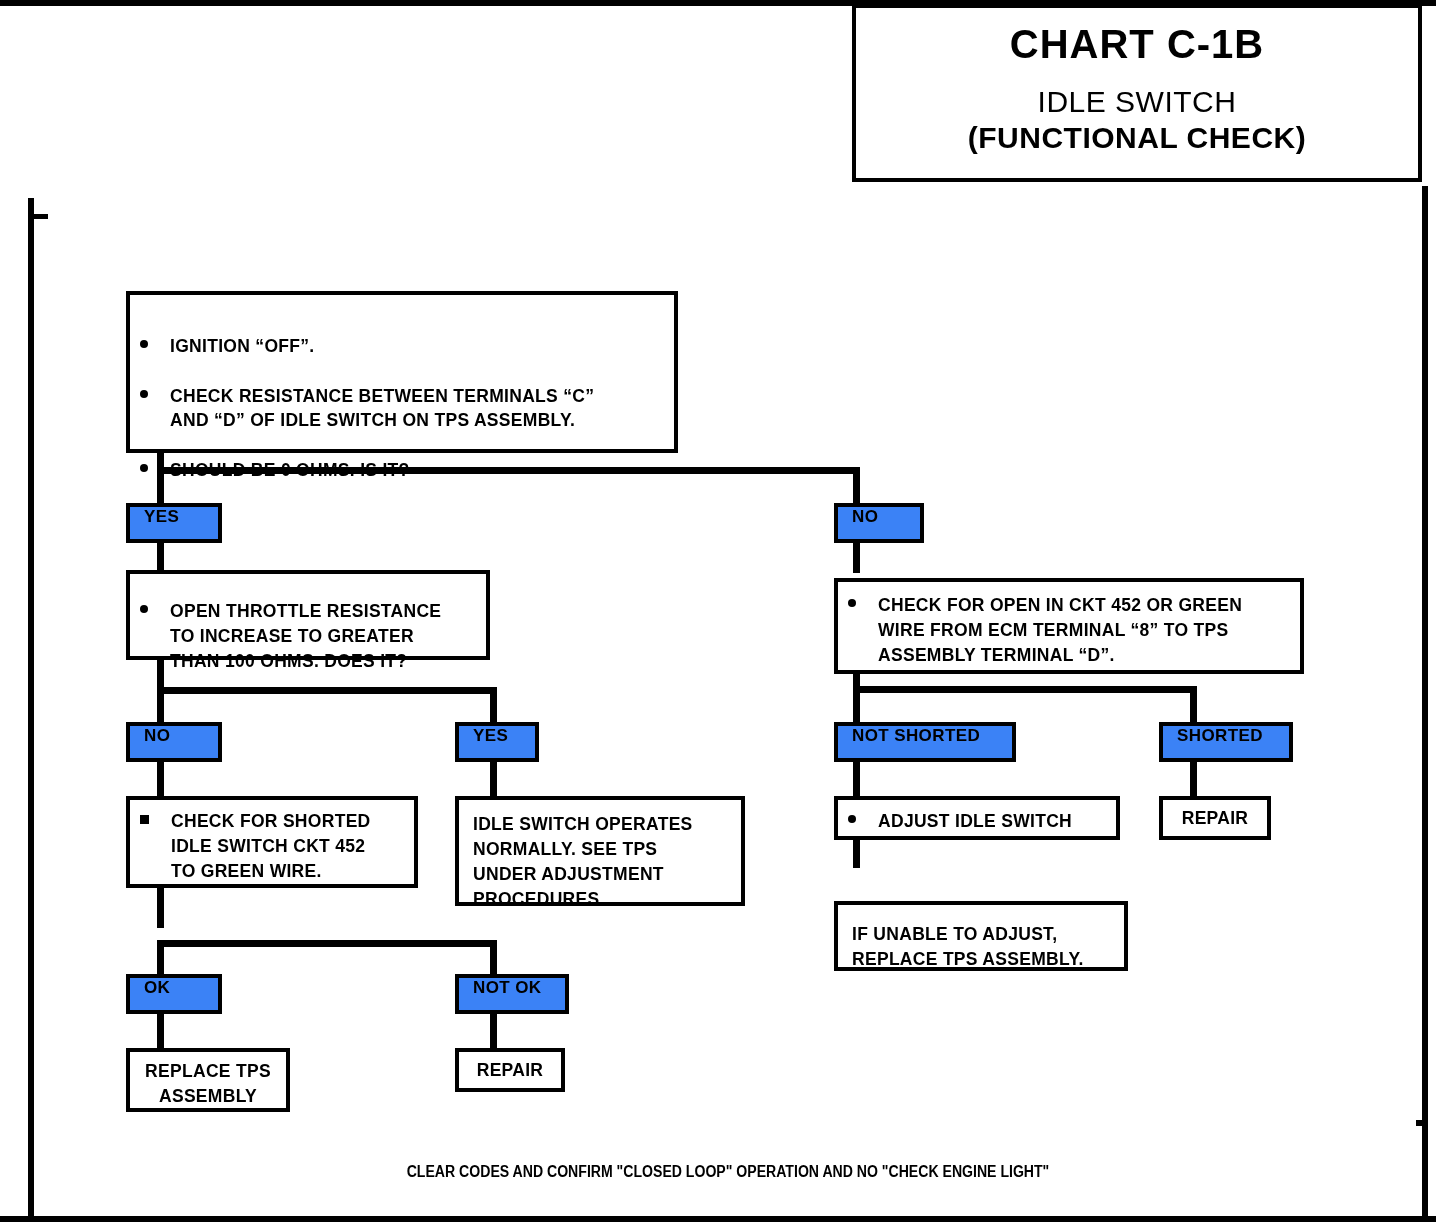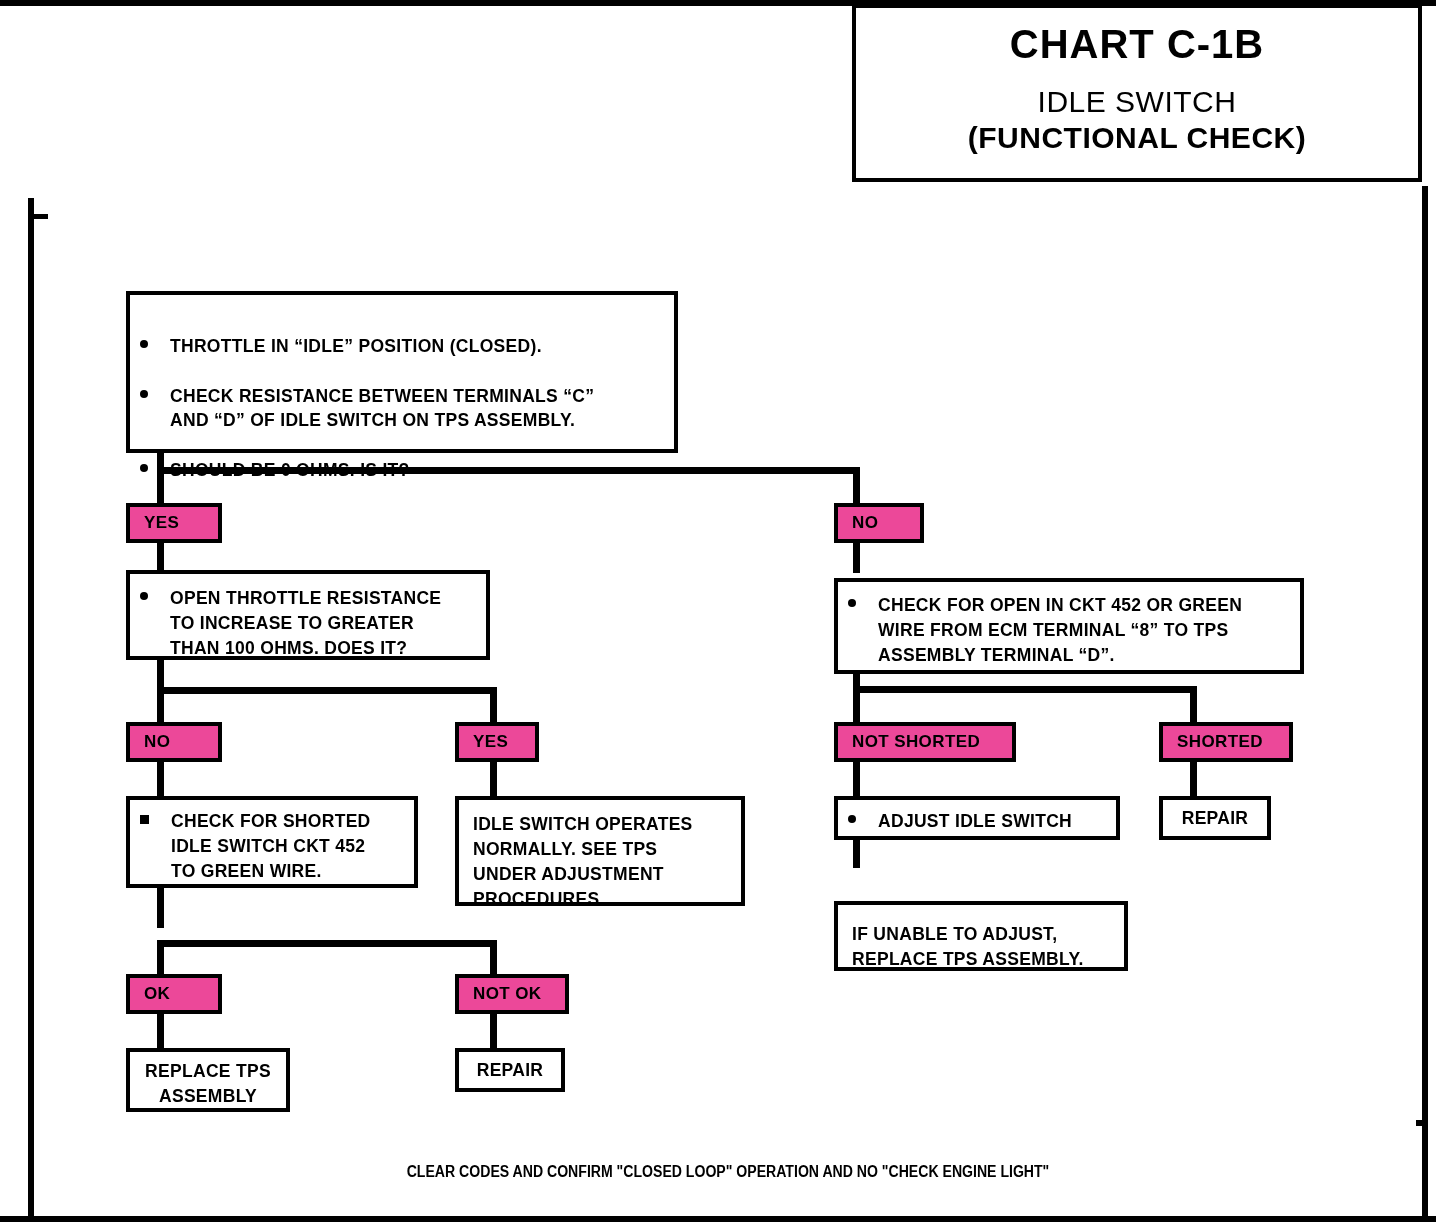--- a/index.html
+++ b/index.html
@@ -185,6 +185,10 @@
     <ul class="blist fbox-inner">
       <li class="brow">
         <span class="bdot"></span>
+        <span class="btext">IGNITION “OFF”.</span>
+      </li>
+      <li class="brow">
+        <span class="bdot"></span>
         <span class="btext">THROTTLE IN “IDLE” POSITION (CLOSED).</span>
       </li>
       <li class="brow">

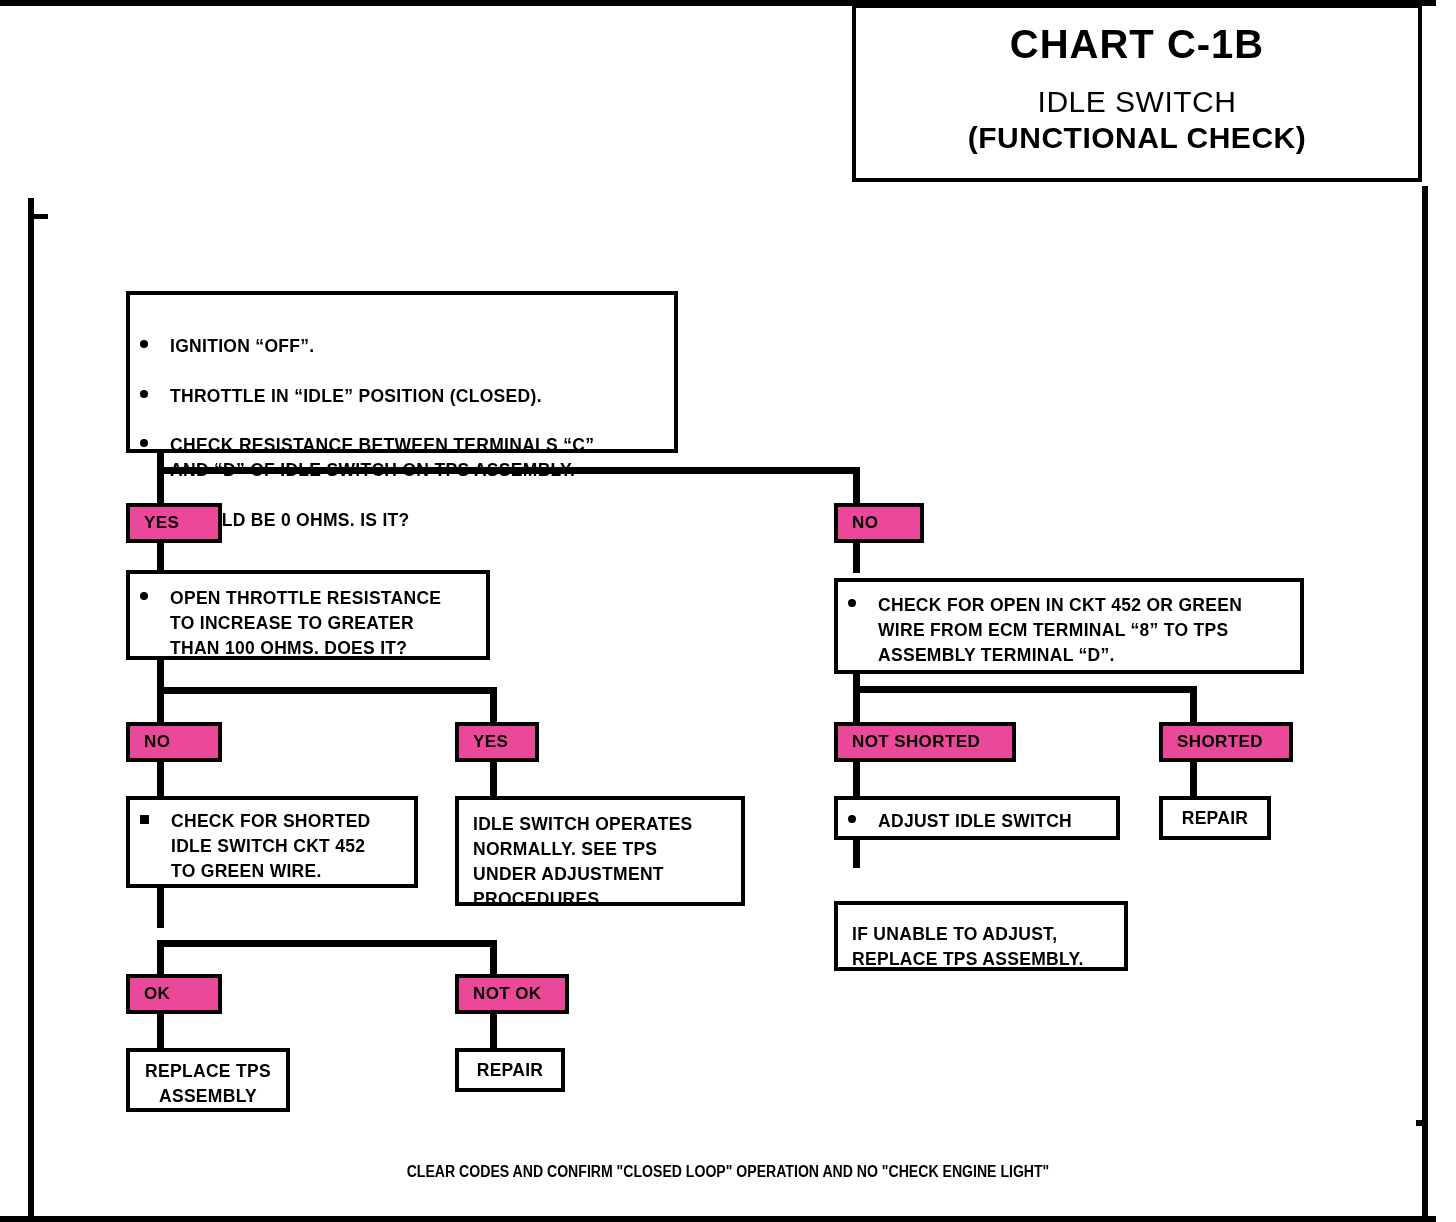--- a/index.html
+++ b/index.html
@@ -186,10 +186,6 @@
       <li class="brow">
         <span class="bdot"></span>
         <span class="btext">IGNITION “OFF”.</span>
-      </li>
-      <li class="brow">
-        <span class="bdot"></span>
-        <span class="btext">THROTTLE IN “IDLE” POSITION (CLOSED).</span>
       </li>
       <li class="brow">
         <span class="bdot"></span>

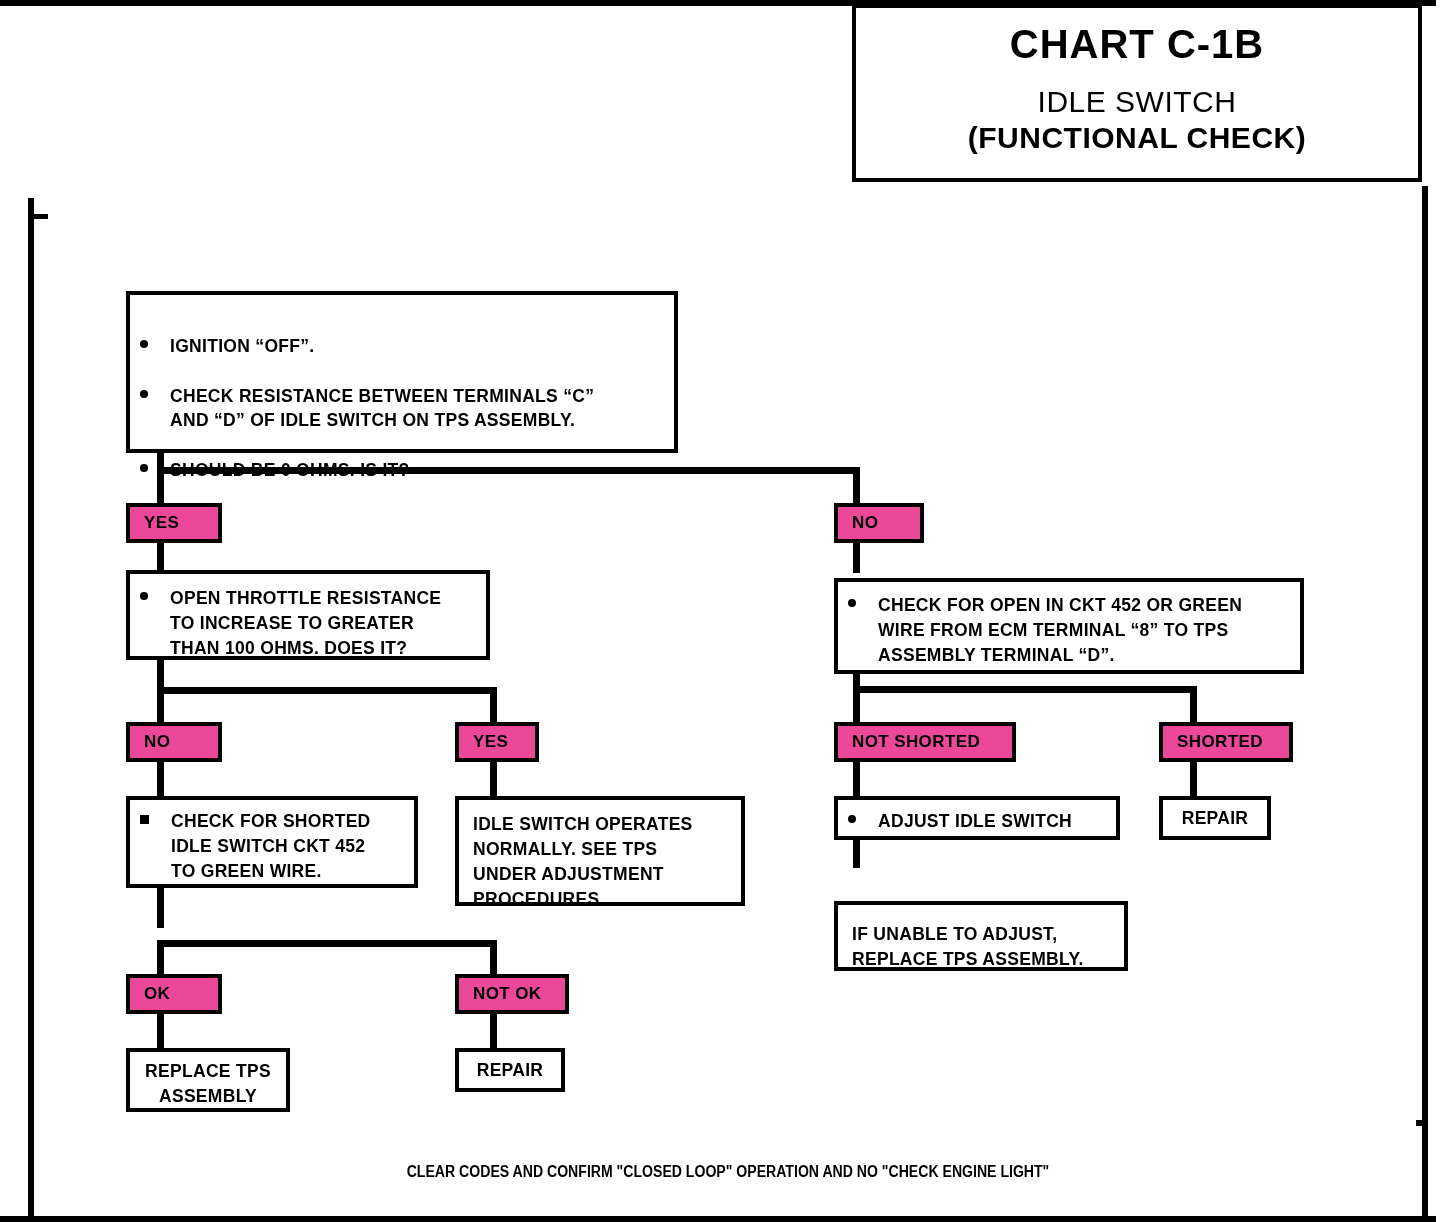--- a/index.html
+++ b/index.html
@@ -84,10 +84,9 @@
     position: absolute;
     border: 4px solid #000;
     box-sizing: border-box;
-    background: #ec4899;
+    background: #3b82f6;
     color: #000;
     display: flex;
-    align-items: center;
     font-size: 17px;
     font-weight: bold;
     letter-spacing: 0.4px;

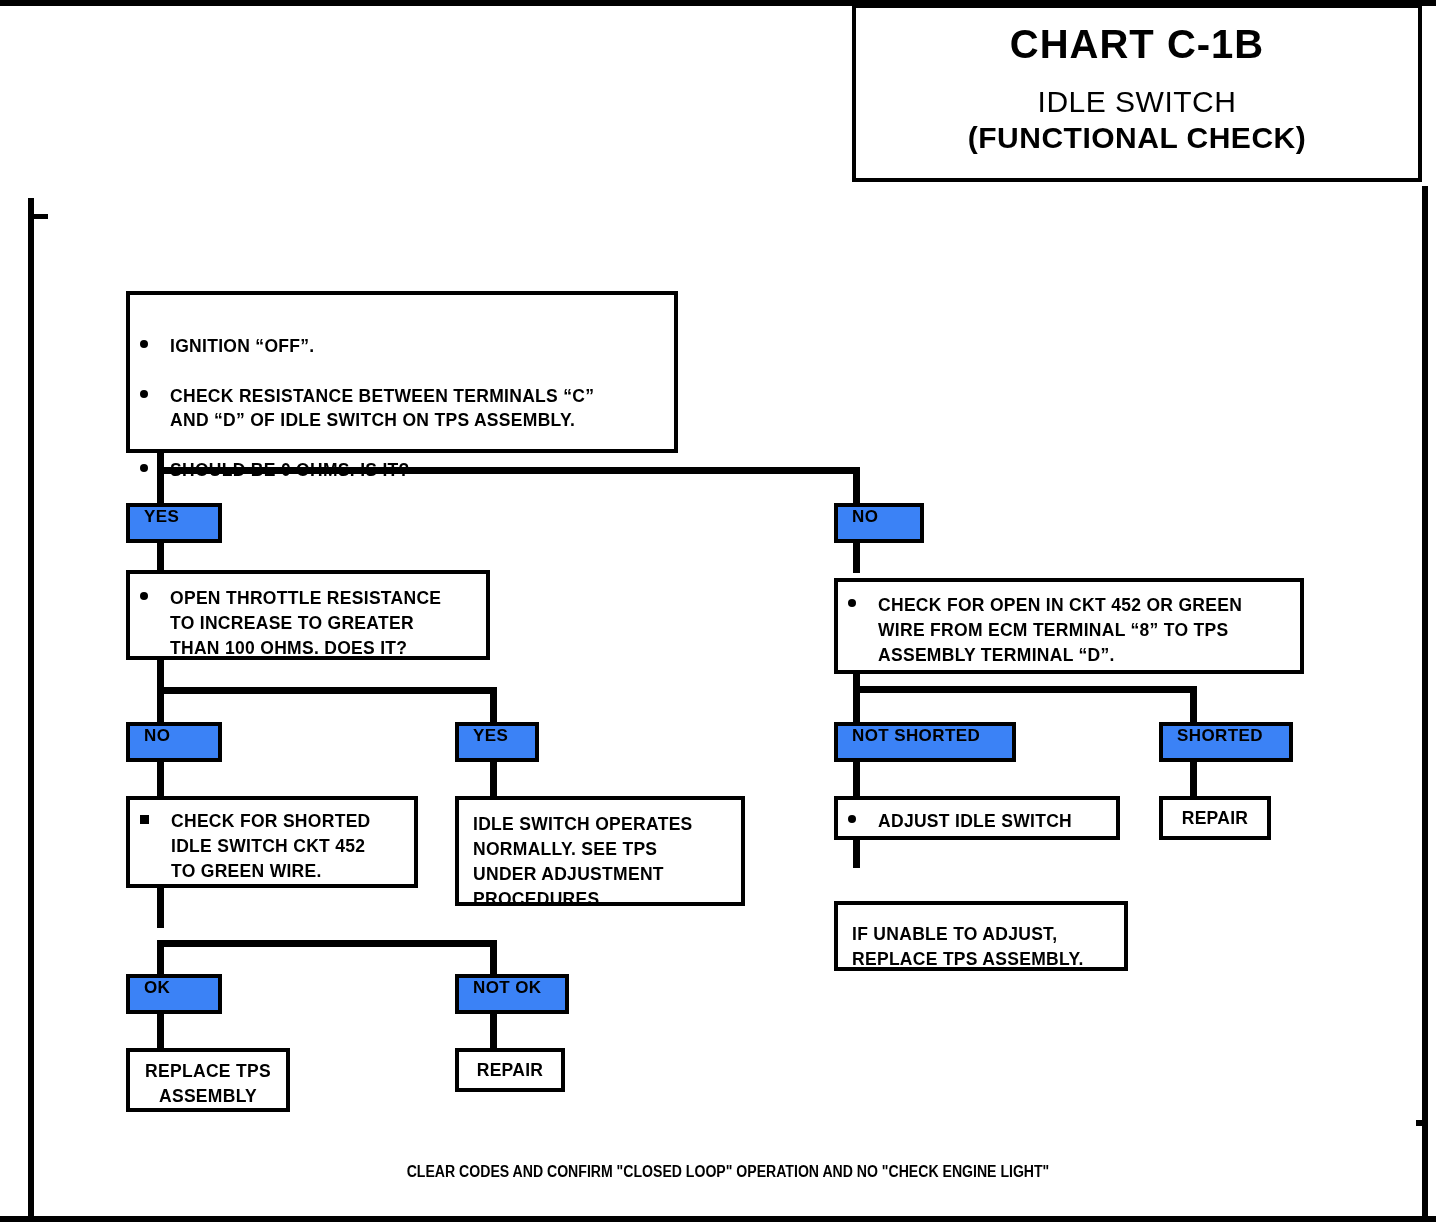--- a/index.html
+++ b/index.html
@@ -205,7 +205,7 @@
     <span>NO</span>
   </div>
 
-  <div class="fbox" style="left:126px; top:570px; width:364px; height:90px; padding:12px 8px 0 0;">
+  <div class="fbox" style="left:126px; top:570px; width:364px; height:90px; padding:25px 8px 0 0;">
     <div class="fbox-inner brow">
       <span class="bdot"></span>
       <span class="btext">OPEN THROTTLE RESISTANCE

